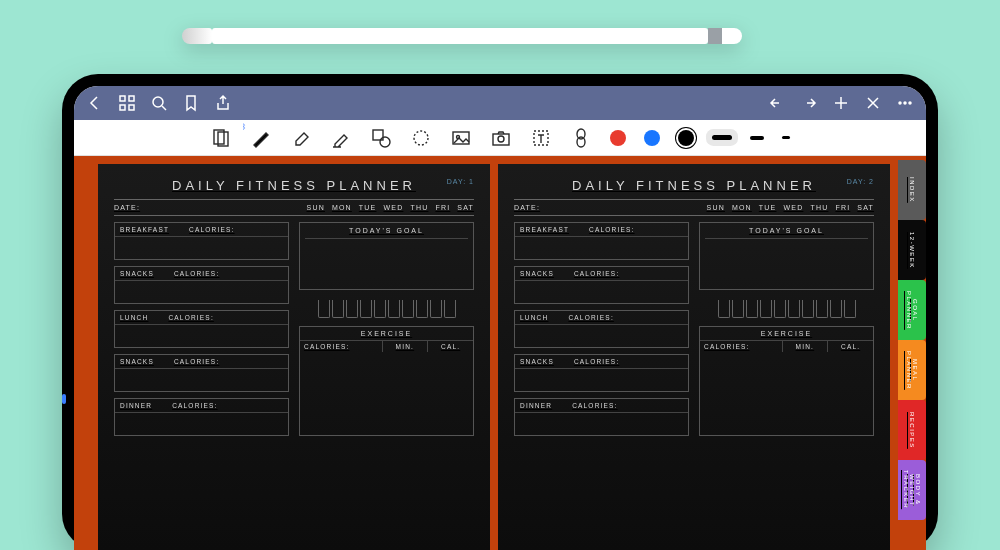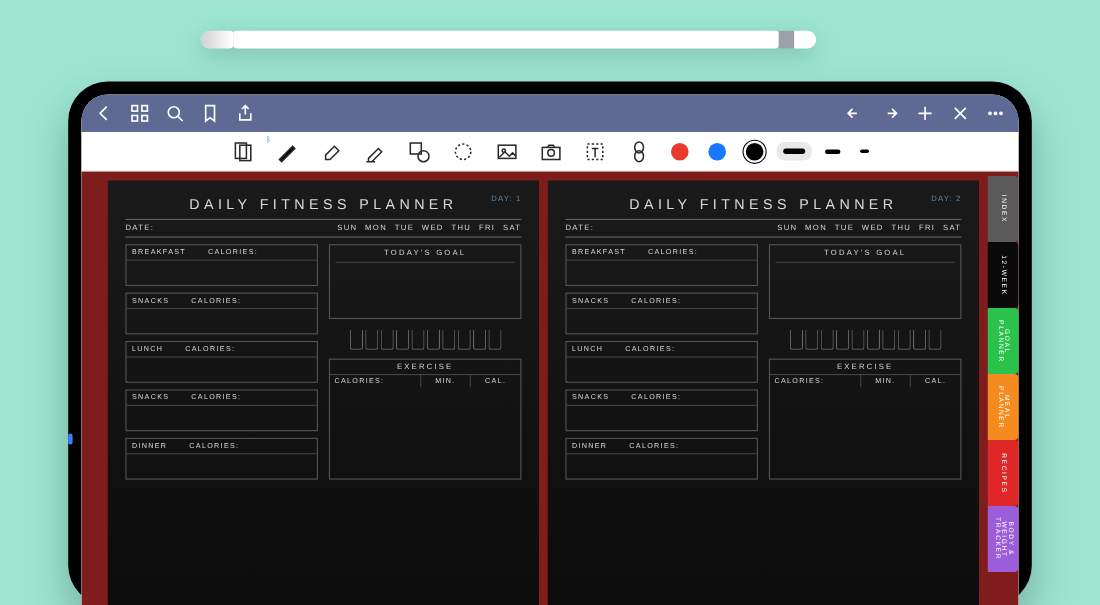--- a/index.html
+++ b/index.html
@@ -62,8 +62,9 @@
 
 .doc-area {
   position:absolute; top:70px; left:0; right:0; bottom:0;
-  background:#7f1d1d;
+  background:#c2410c;
   display:flex;
+  text-decoration:underline;
 }
 .pages { display:flex; gap:8px; padding:8px 8px 0 24px; flex:1; }
 .page {

